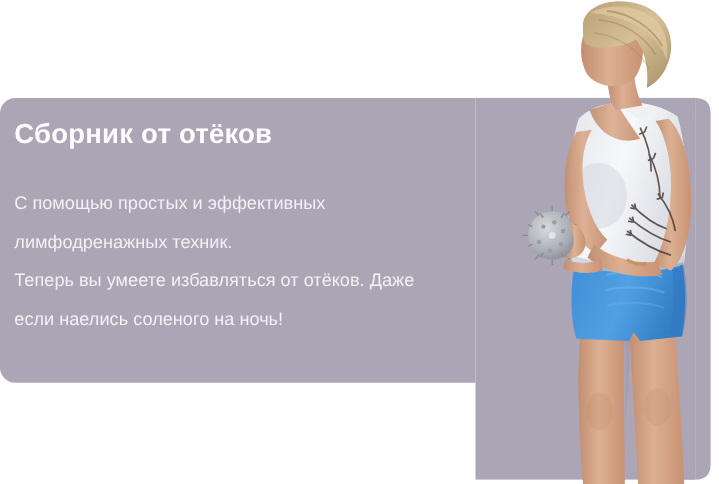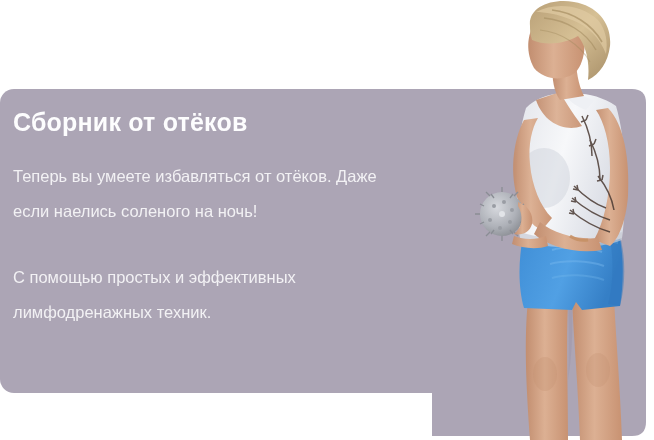--- a/index.html
+++ b/index.html
@@ -28,7 +28,7 @@
     left: 0px;
     top: 89px;
     width: 632px;
-    height: 304px;
+    height: 259px;
     background: #ACA5B5;
     border-radius: 14px;
     box-sizing: border-box;

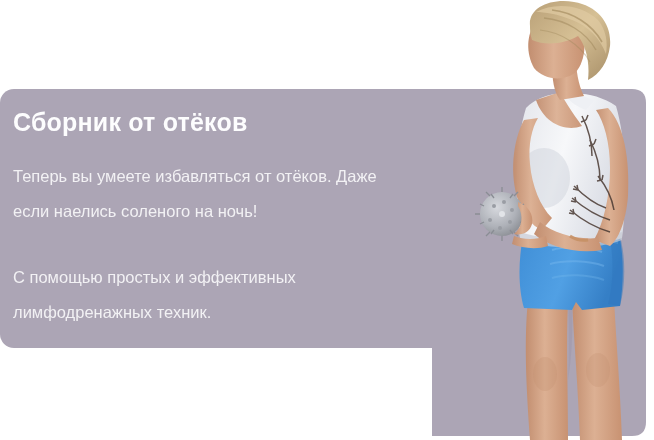--- a/index.html
+++ b/index.html
@@ -82,8 +82,8 @@
   <div class="promo-card">
     <div class="card-text">
       <h1 class="promo-title">Сборник от отёков</h1>
+      <p class="promo-para second">С помощью простых и эффективных лимфодренажных техник.</p>
       <p class="promo-para">Теперь вы умеете избавляться от отёков. Даже если наелись соленого на ночь!</p>
-      <p class="promo-para second">С помощью простых и эффективных лимфодренажных техник.</p>
     </div>
   </div>
 

